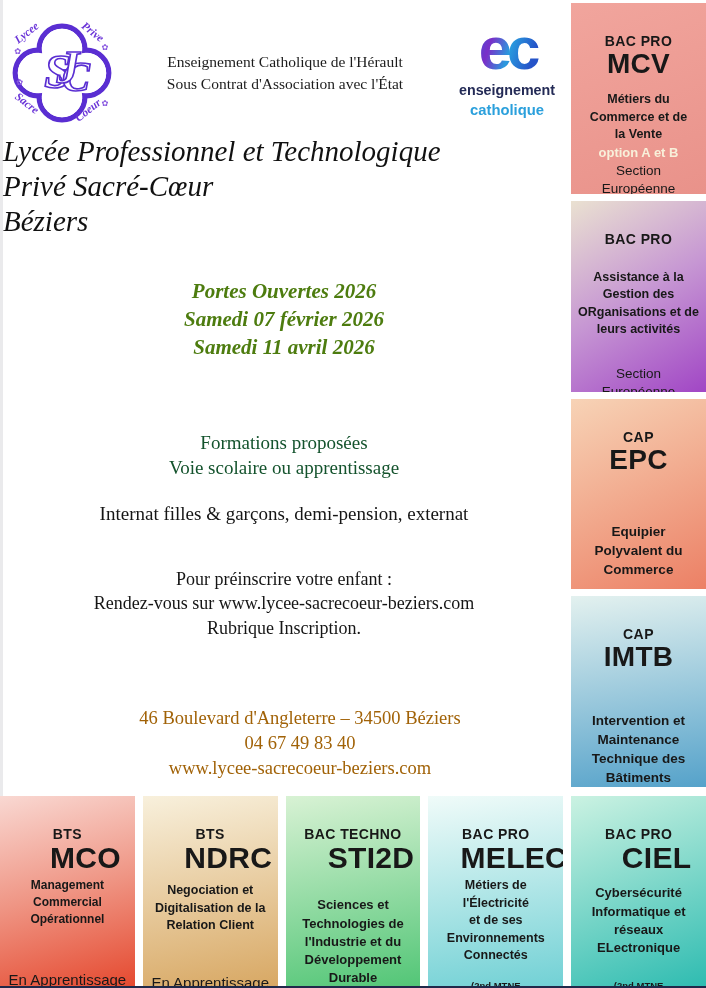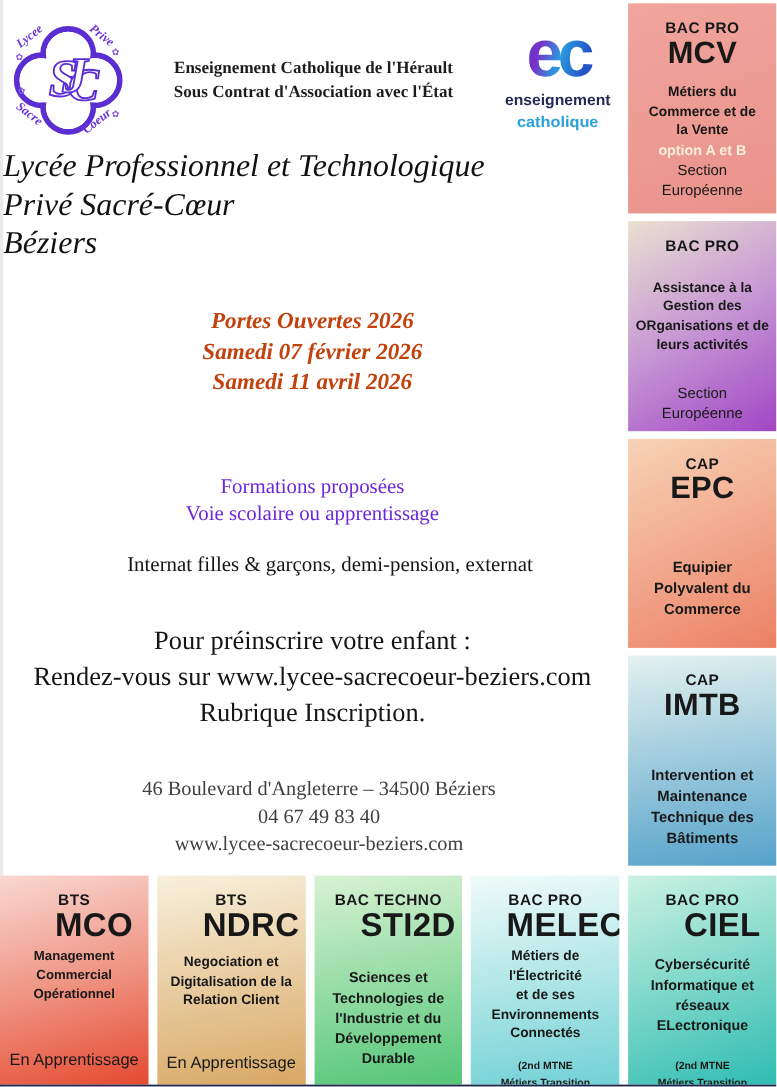--- a/index.html
+++ b/index.html
@@ -61,7 +61,7 @@
 
   .card {
     display:flex; flex-direction:column; align-items:center;
-    text-align:center; color:#181818; padding:14px 2px 6px 2px; overflow:hidden;
+    text-align:center; color:#181818; padding:30px 2px 6px 2px; overflow:hidden;
   }
   .card-kicker { font-size:14px; font-weight:bold; letter-spacing:.4px; }
   .card-code { font-size:28px; font-weight:bold; letter-spacing:.3px; line-height:1.08; }

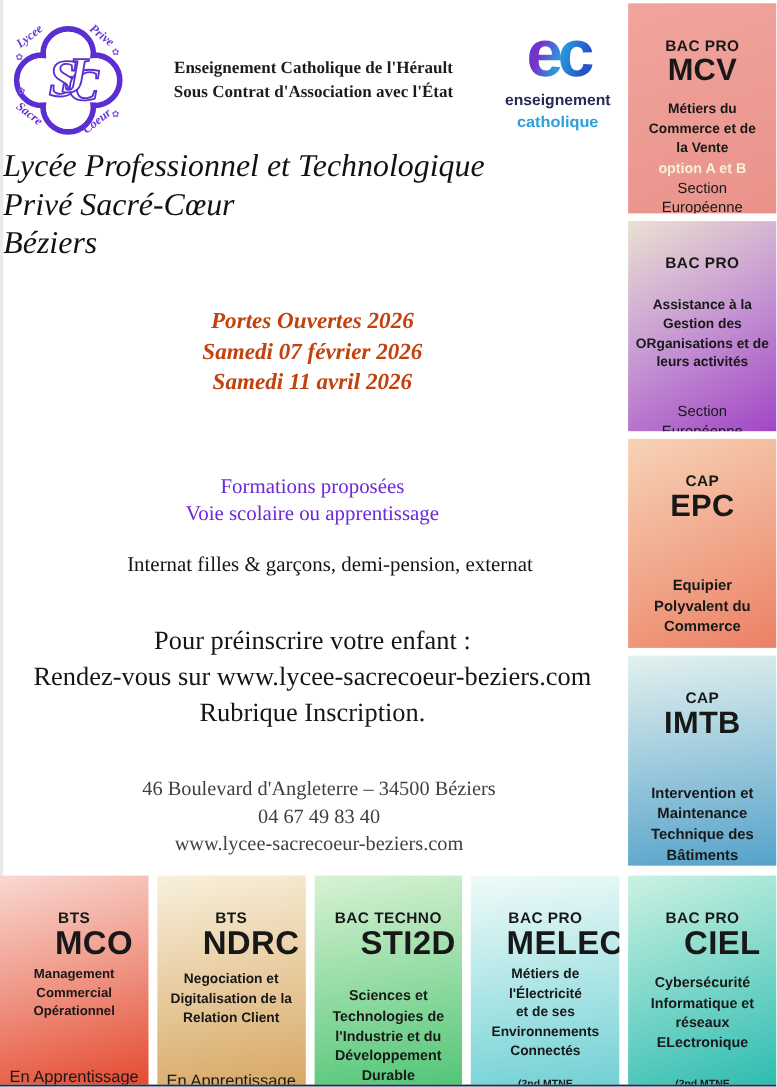--- a/index.html
+++ b/index.html
@@ -16,7 +16,7 @@
 
   .hdr { position:absolute; left:0; top:18px; width:562px; height:110px; display:flex; align-items:center; }
   .crest-wrap { width:118px; display:flex; justify-content:center; }
-  .org { flex:1; text-align:center; font-family:"Liberation Serif", serif; font-size:15.5px; color:#1c1c1c; line-height:1.45;font-weight:bold; }
+  .org { flex:1; text-align:center; font-family:"Liberation Serif", serif; font-size:15.5px; color:#1c1c1c; line-height:1.45; }
   .eclogo-wrap { width:116px; display:flex; justify-content:center; }
 
   .title {

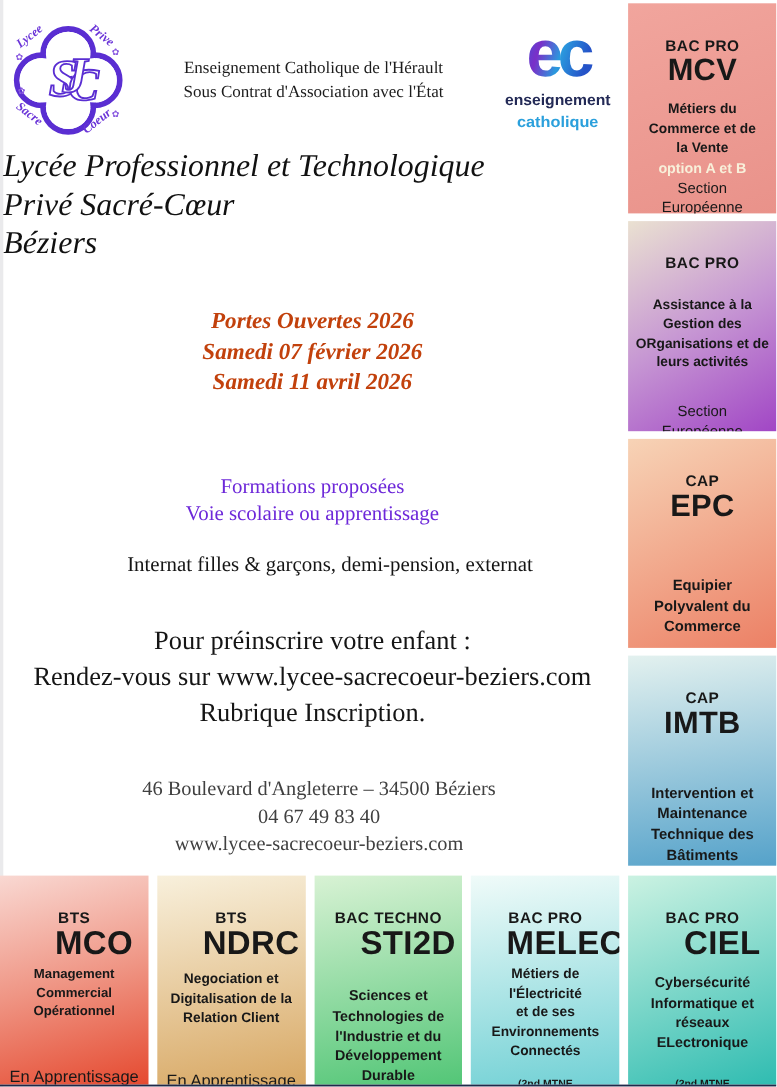--- a/index.html
+++ b/index.html
@@ -27,7 +27,7 @@
   .open-days {
     position:absolute; left:0; top:279px; width:562px; text-align:center;
     font-family:"Liberation Serif", serif; font-style:italic; font-weight:600;
-    font-size:21px; line-height:1.18; color:#c2410c;
+    font-size:21px; line-height:1.18; color:#4d7c0f;
   }
   .open-days div { margin-bottom:3px; }
   .formations {

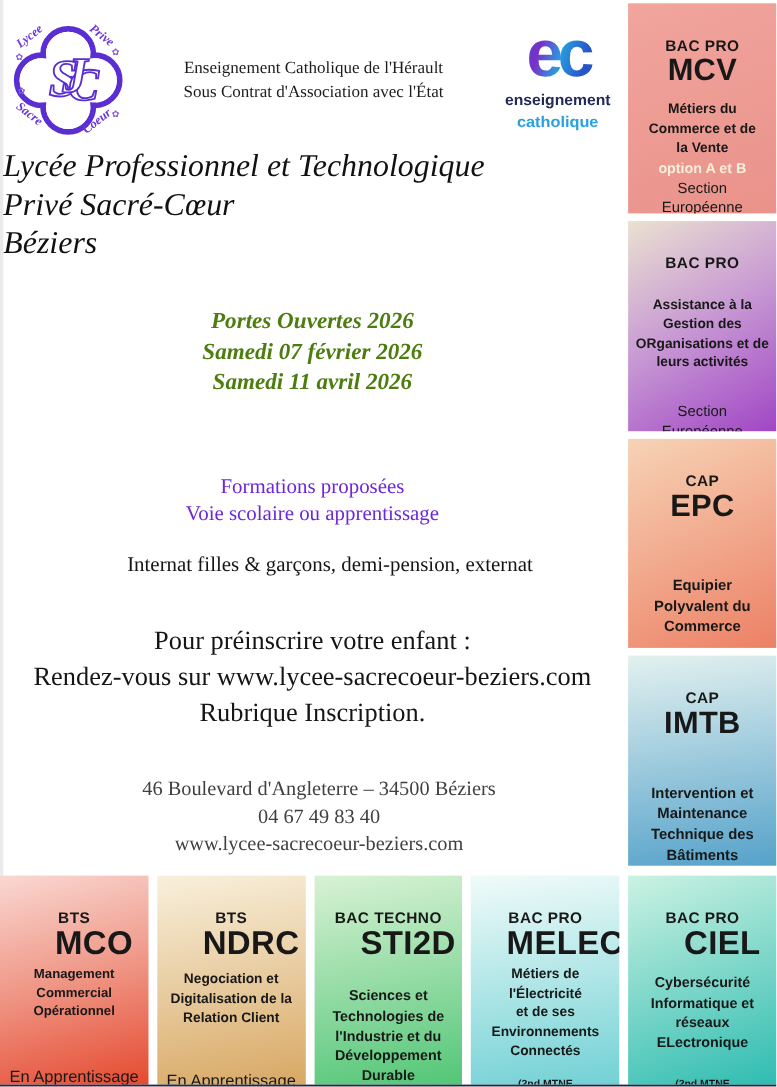--- a/index.html
+++ b/index.html
@@ -32,7 +32,7 @@
   .open-days div { margin-bottom:3px; }
   .formations {
     position:absolute; left:0; top:431px; width:562px; text-align:center;
-    font-family:"Liberation Serif", serif; font-size:19px; color:#6d28d9; line-height:1.3;
+    font-family:"Liberation Serif", serif; font-size:19px; color:#14532d; line-height:1.3;
   }
   .boarding {
     position:absolute; left:16px; top:503px; width:562px; text-align:center;

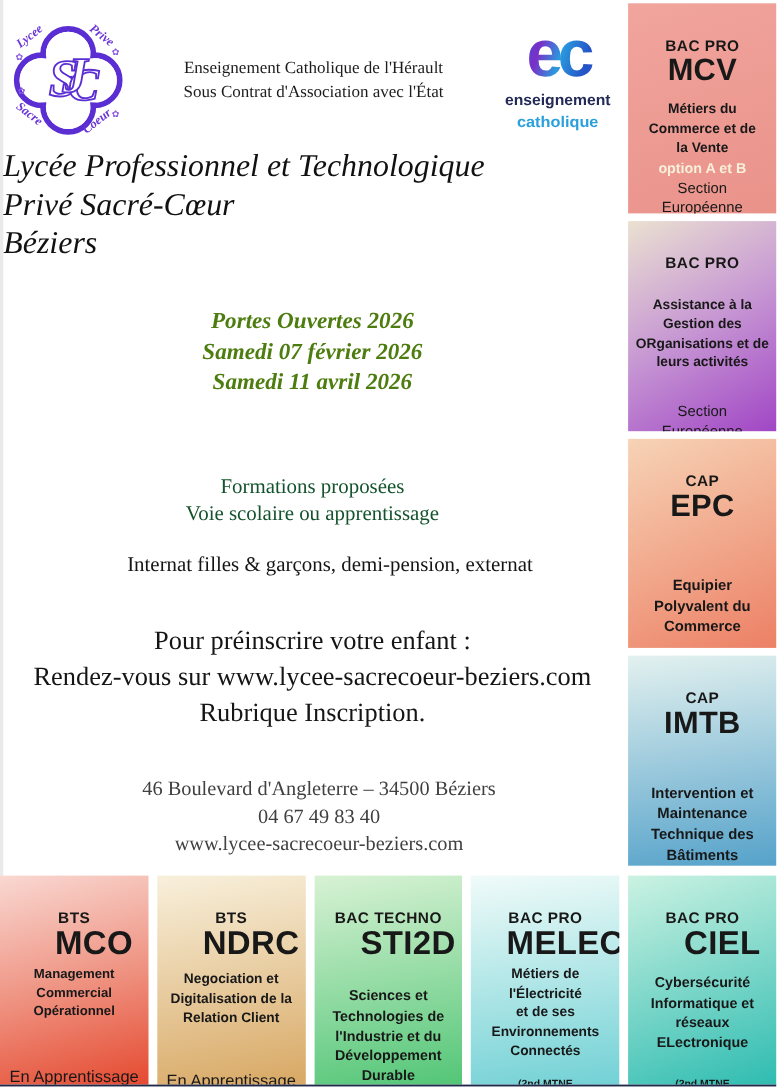--- a/index.html
+++ b/index.html
@@ -35,7 +35,7 @@
     font-family:"Liberation Serif", serif; font-size:19px; color:#14532d; line-height:1.3;
   }
   .boarding {
-    position:absolute; left:16px; top:503px; width:562px; text-align:center;
+    position:absolute; left:0; top:503px; width:562px; text-align:center;
     font-family:"Liberation Serif", serif; font-size:19px; color:#151515;
   }
   .enroll {

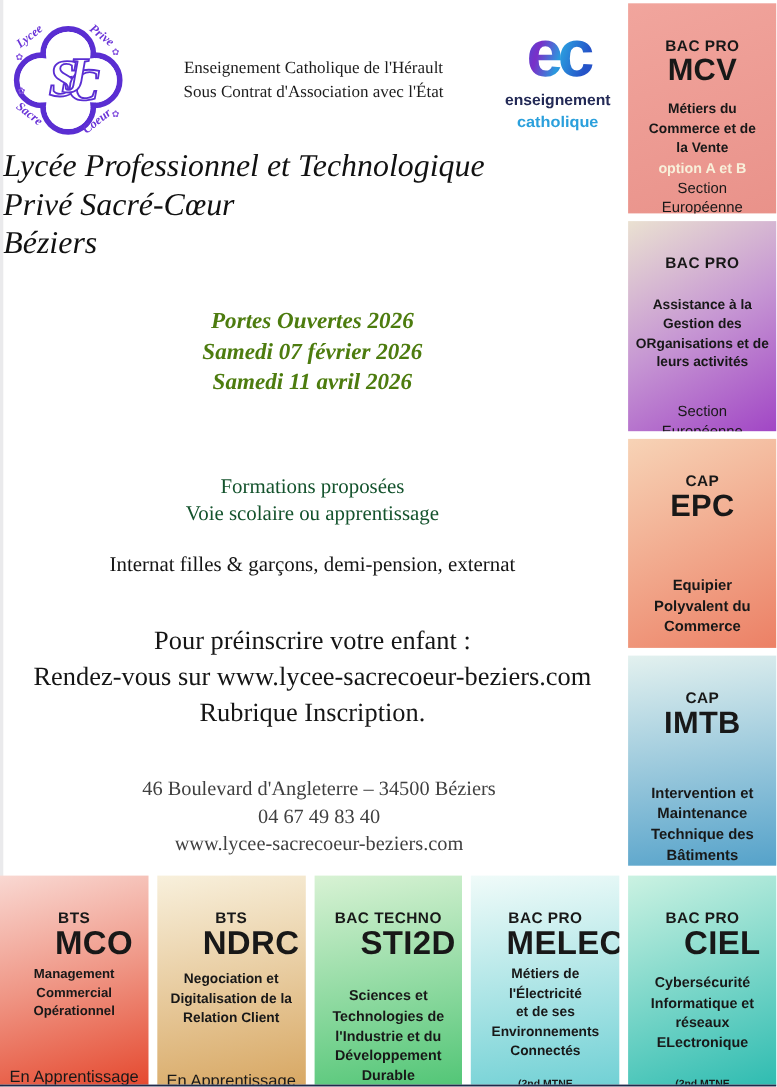--- a/index.html
+++ b/index.html
@@ -40,7 +40,7 @@
   }
   .enroll {
     position:absolute; left:0; top:567px; width:562px; text-align:center;
-    font-family:"Liberation Serif", serif; font-size:24px; color:#151515; line-height:1.36;
+    font-family:"Liberation Serif", serif; font-size:18px; color:#151515; line-height:1.36;
   }
   .contact {
     position:absolute; left:0; top:706px; width:562px; text-align:center;

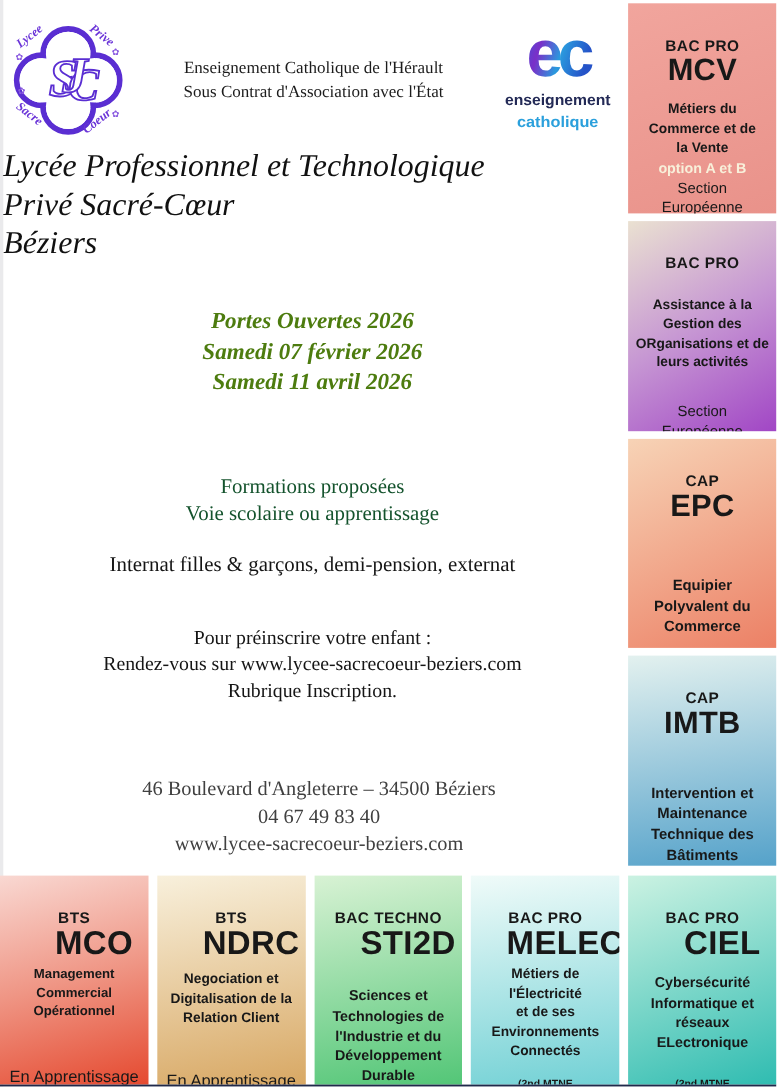--- a/index.html
+++ b/index.html
@@ -43,8 +43,8 @@
     font-family:"Liberation Serif", serif; font-size:18px; color:#151515; line-height:1.36;
   }
   .contact {
-    position:absolute; left:0; top:706px; width:562px; text-align:center;
-    font-family:"Liberation Serif", serif; font-size:18.5px; color:#404040; line-height:1.36;padding-left:12px;
+    position:absolute; left:10px; top:706px; width:562px; text-align:center;
+    font-family:"Liberation Serif", serif; font-size:18.5px; color:#a16207; line-height:1.36;padding-left:12px;
   }
 
   

